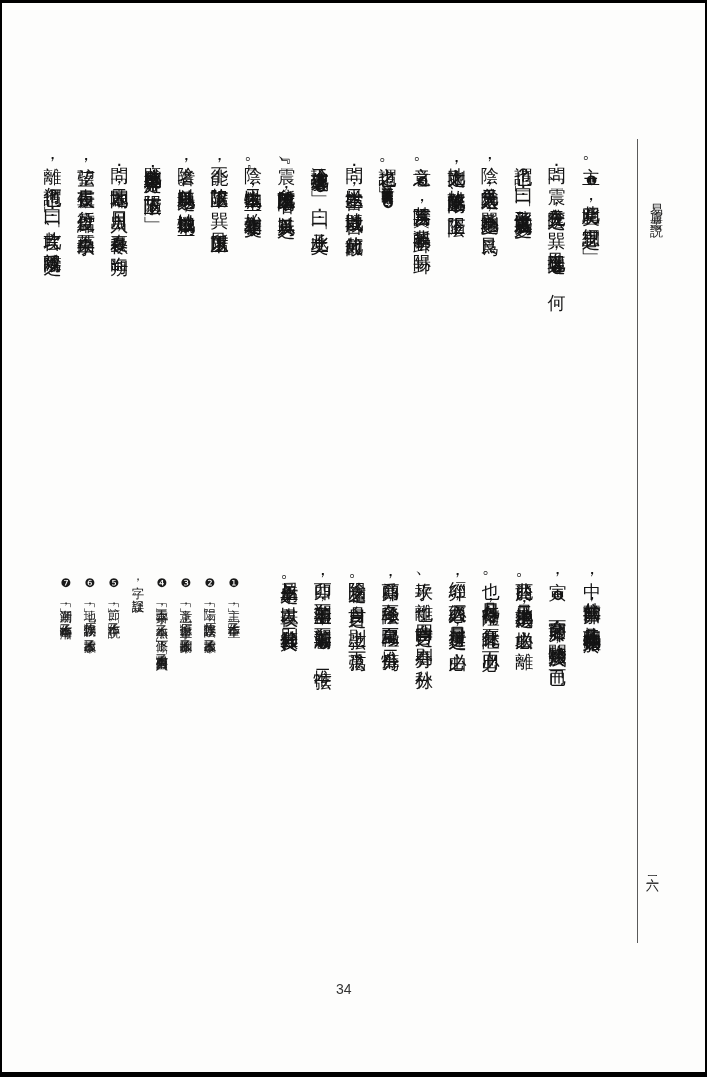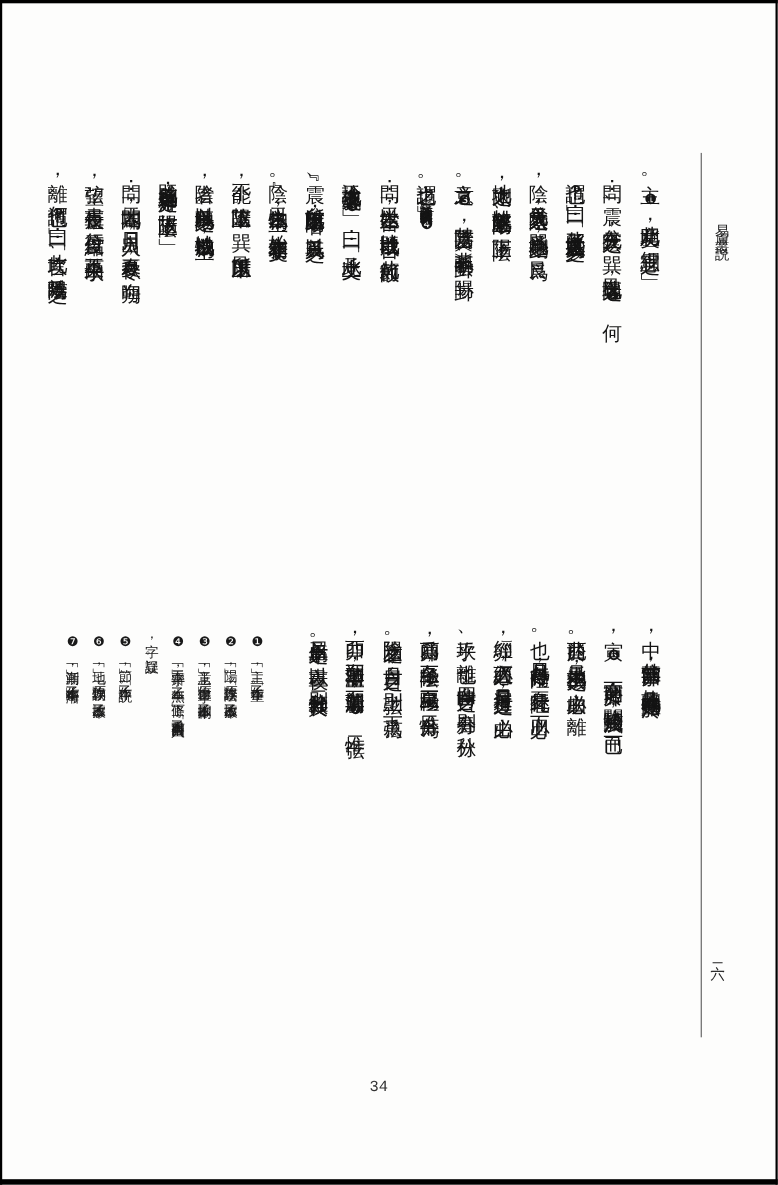--- a/index.html
+++ b/index.html
@@ -56,7 +56,7 @@
   .page-number{
     position:absolute;left:336px;top:981px;
     font-size:14px;color:#333;
-    font-family:Liberation Mono, monospace;
+    font-family:Liberation Sans, sans-serif;
   }
 </style>
 </head>

